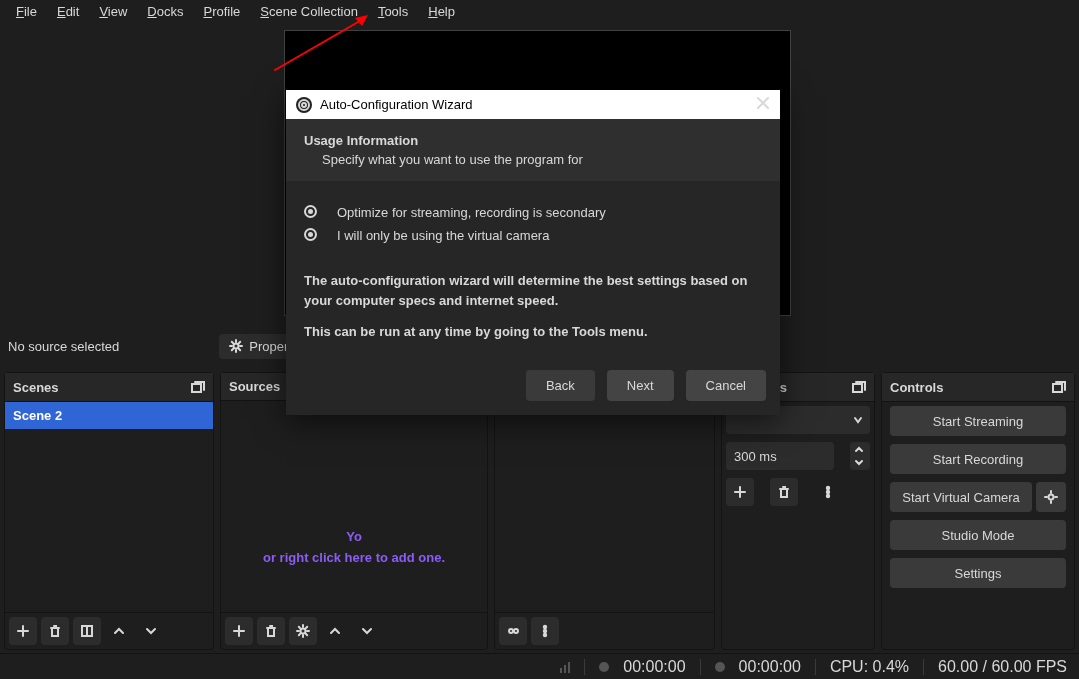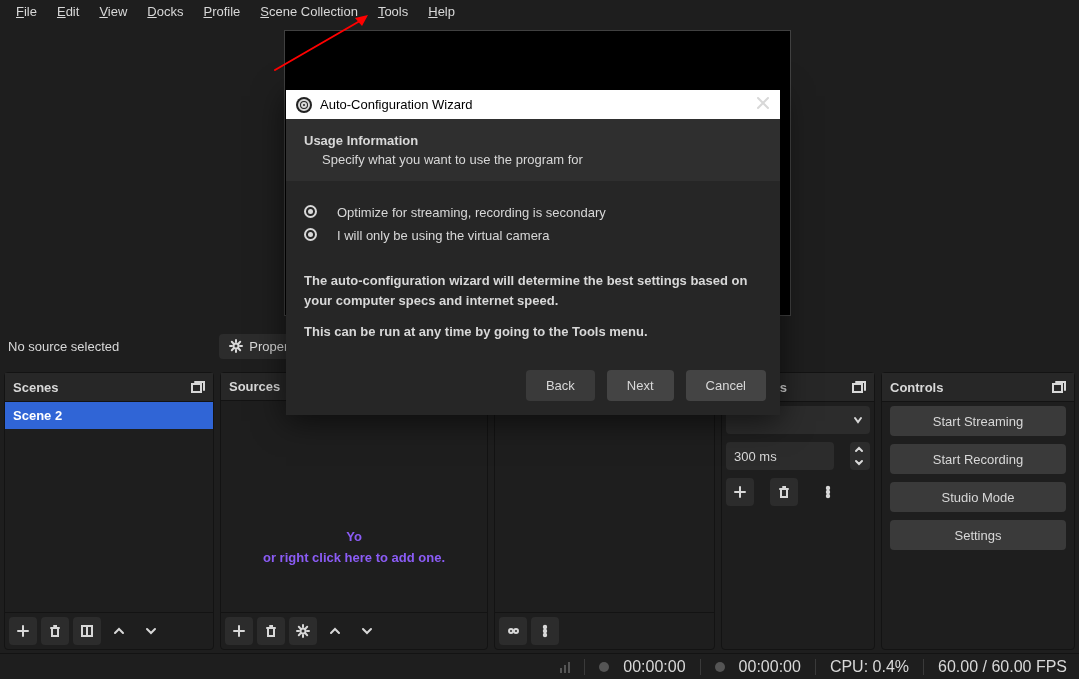--- a/index.html
+++ b/index.html
@@ -277,6 +277,15 @@
     </div>
     <div class="ctrl-btn">Start Streaming</div>
     <div class="ctrl-btn">Start Recording</div>
+    <div class="ctrl-row">
+      <div class="ctrl-btn main">Start Virtual Camera</div>
+      <div class="ctrl-btn gear">
+          <svg width="14" height="14">
+            <circle cx="7" cy="7" r="2.5"></circle>
+            <path d="M7 1v2M7 11v2M1 7h2M11 7h2"></path>
+          </svg>
+        </div>
+    </div>
     <div class="ctrl-btn">Studio Mode</div>
     <div class="ctrl-btn">Settings</div>
   </div>

